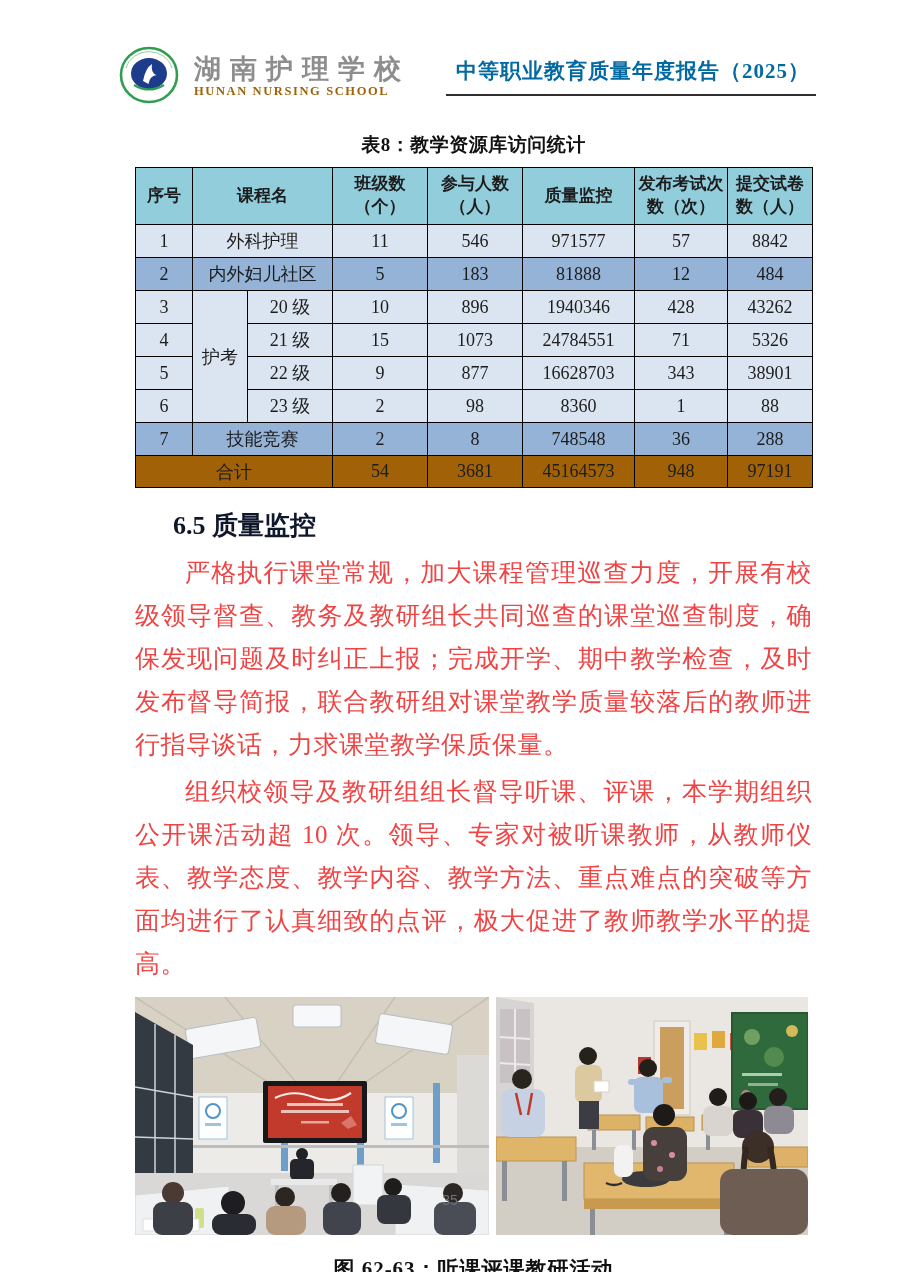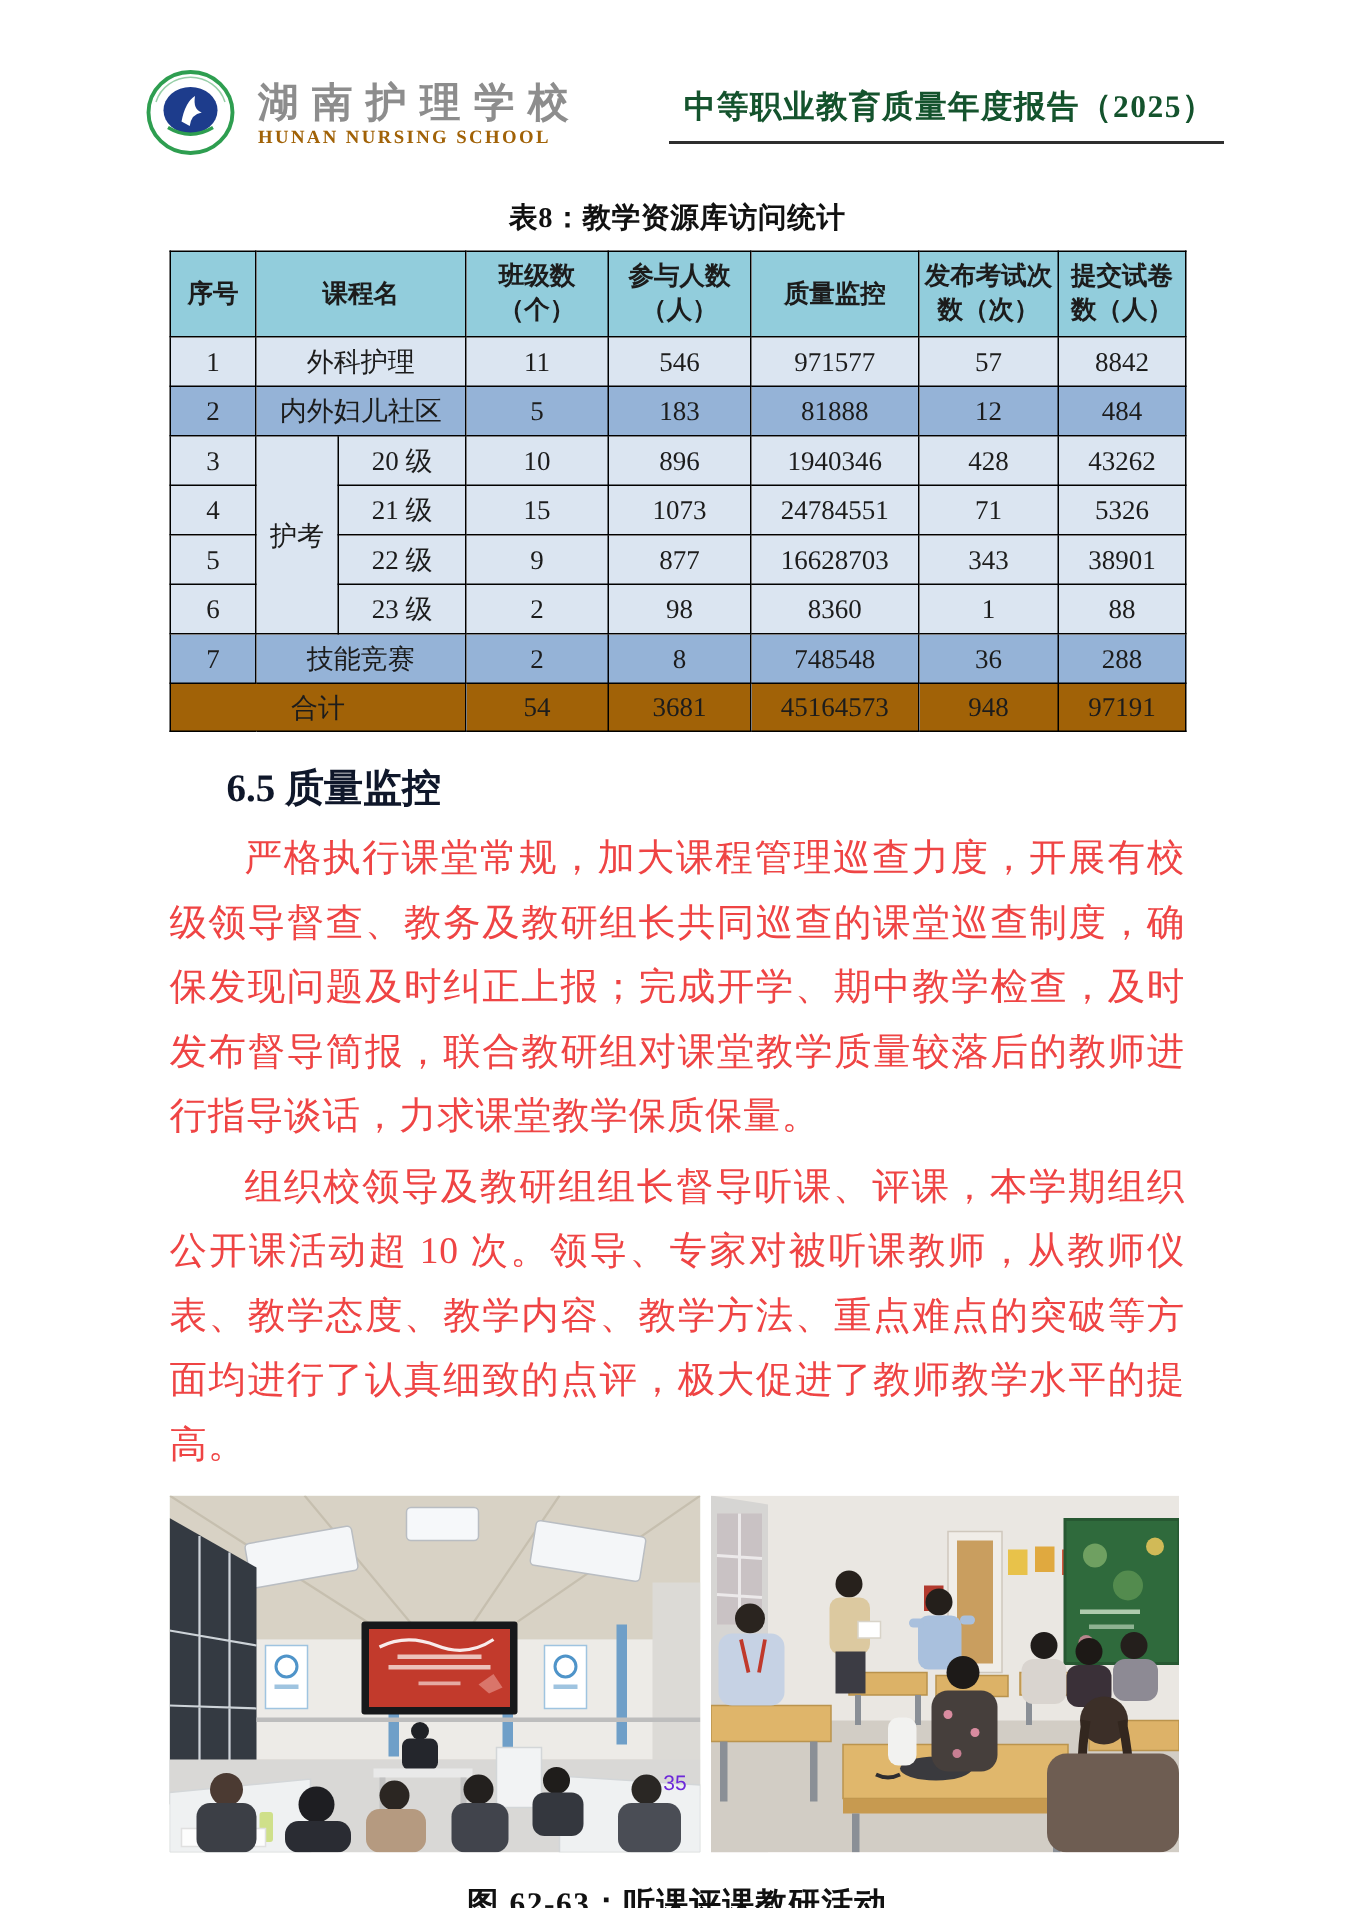--- a/index.html
+++ b/index.html
@@ -6,7 +6,7 @@
   .page{
     width:900px;height:1272px;position:relative;background:#ffffff;
     font-family:"Liberation Serif","DejaVu Serif",serif;color:#1a1a1a;
-    overflow:hidden;box-sizing:border-box;
+    overflow:hidden;box-sizing:border-box;padding-left:22px;
   }
   
   .header{

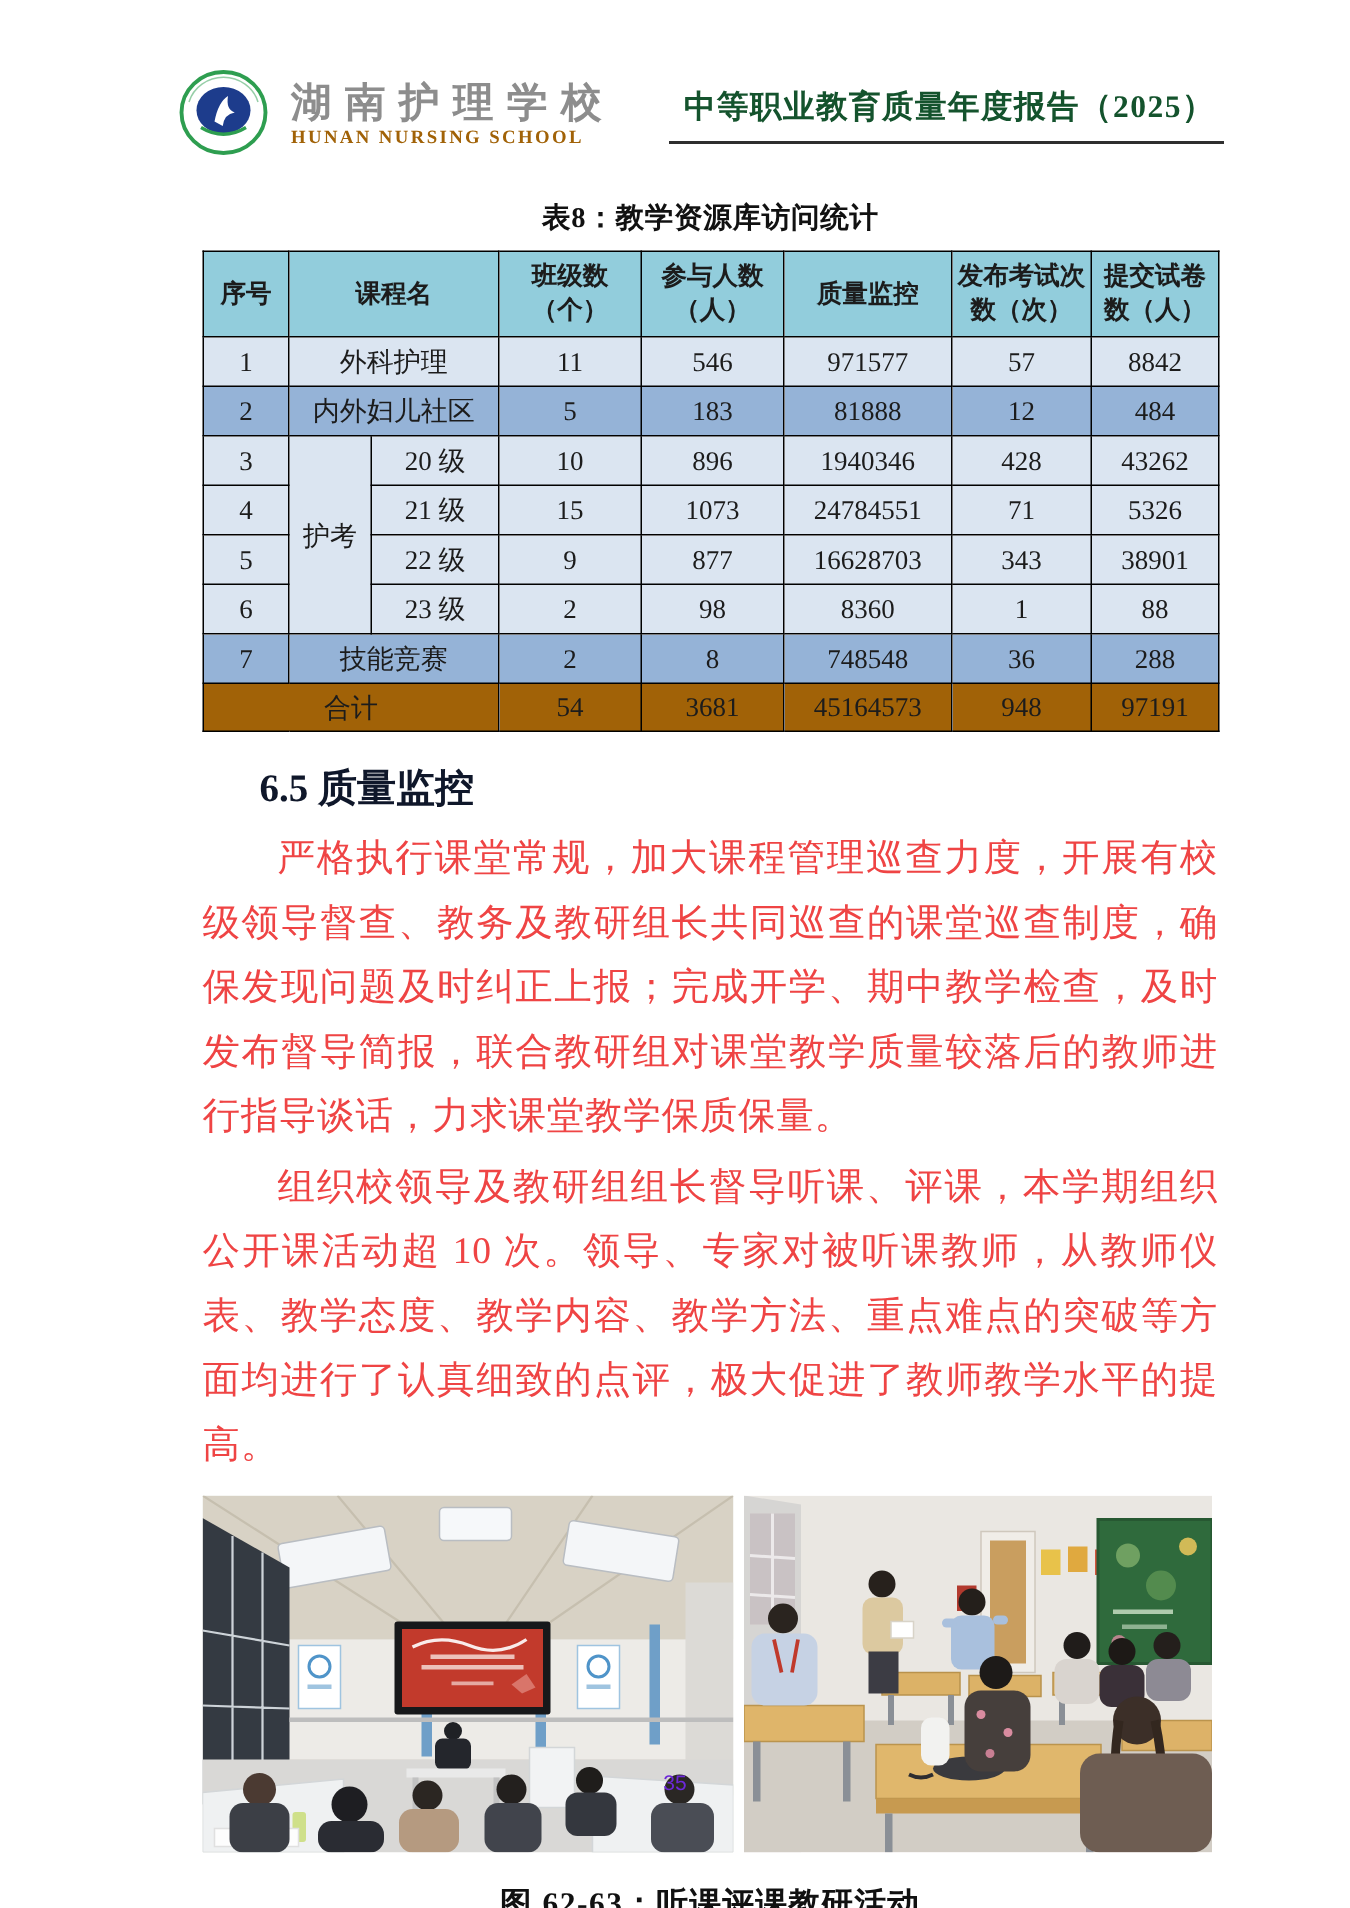--- a/index.html
+++ b/index.html
@@ -25,7 +25,7 @@
     font-family:"Liberation Serif",serif;
   }
   .report-title{
-    font-size:21px;font-weight:bold;color:#14532d;
+    font-size:21px;font-weight:bold;color:#0369a1;
     border-bottom:2.5px solid #2f2f2f;padding:0 6px 9px 10px;
     letter-spacing:1px;white-space:nowrap;
   }

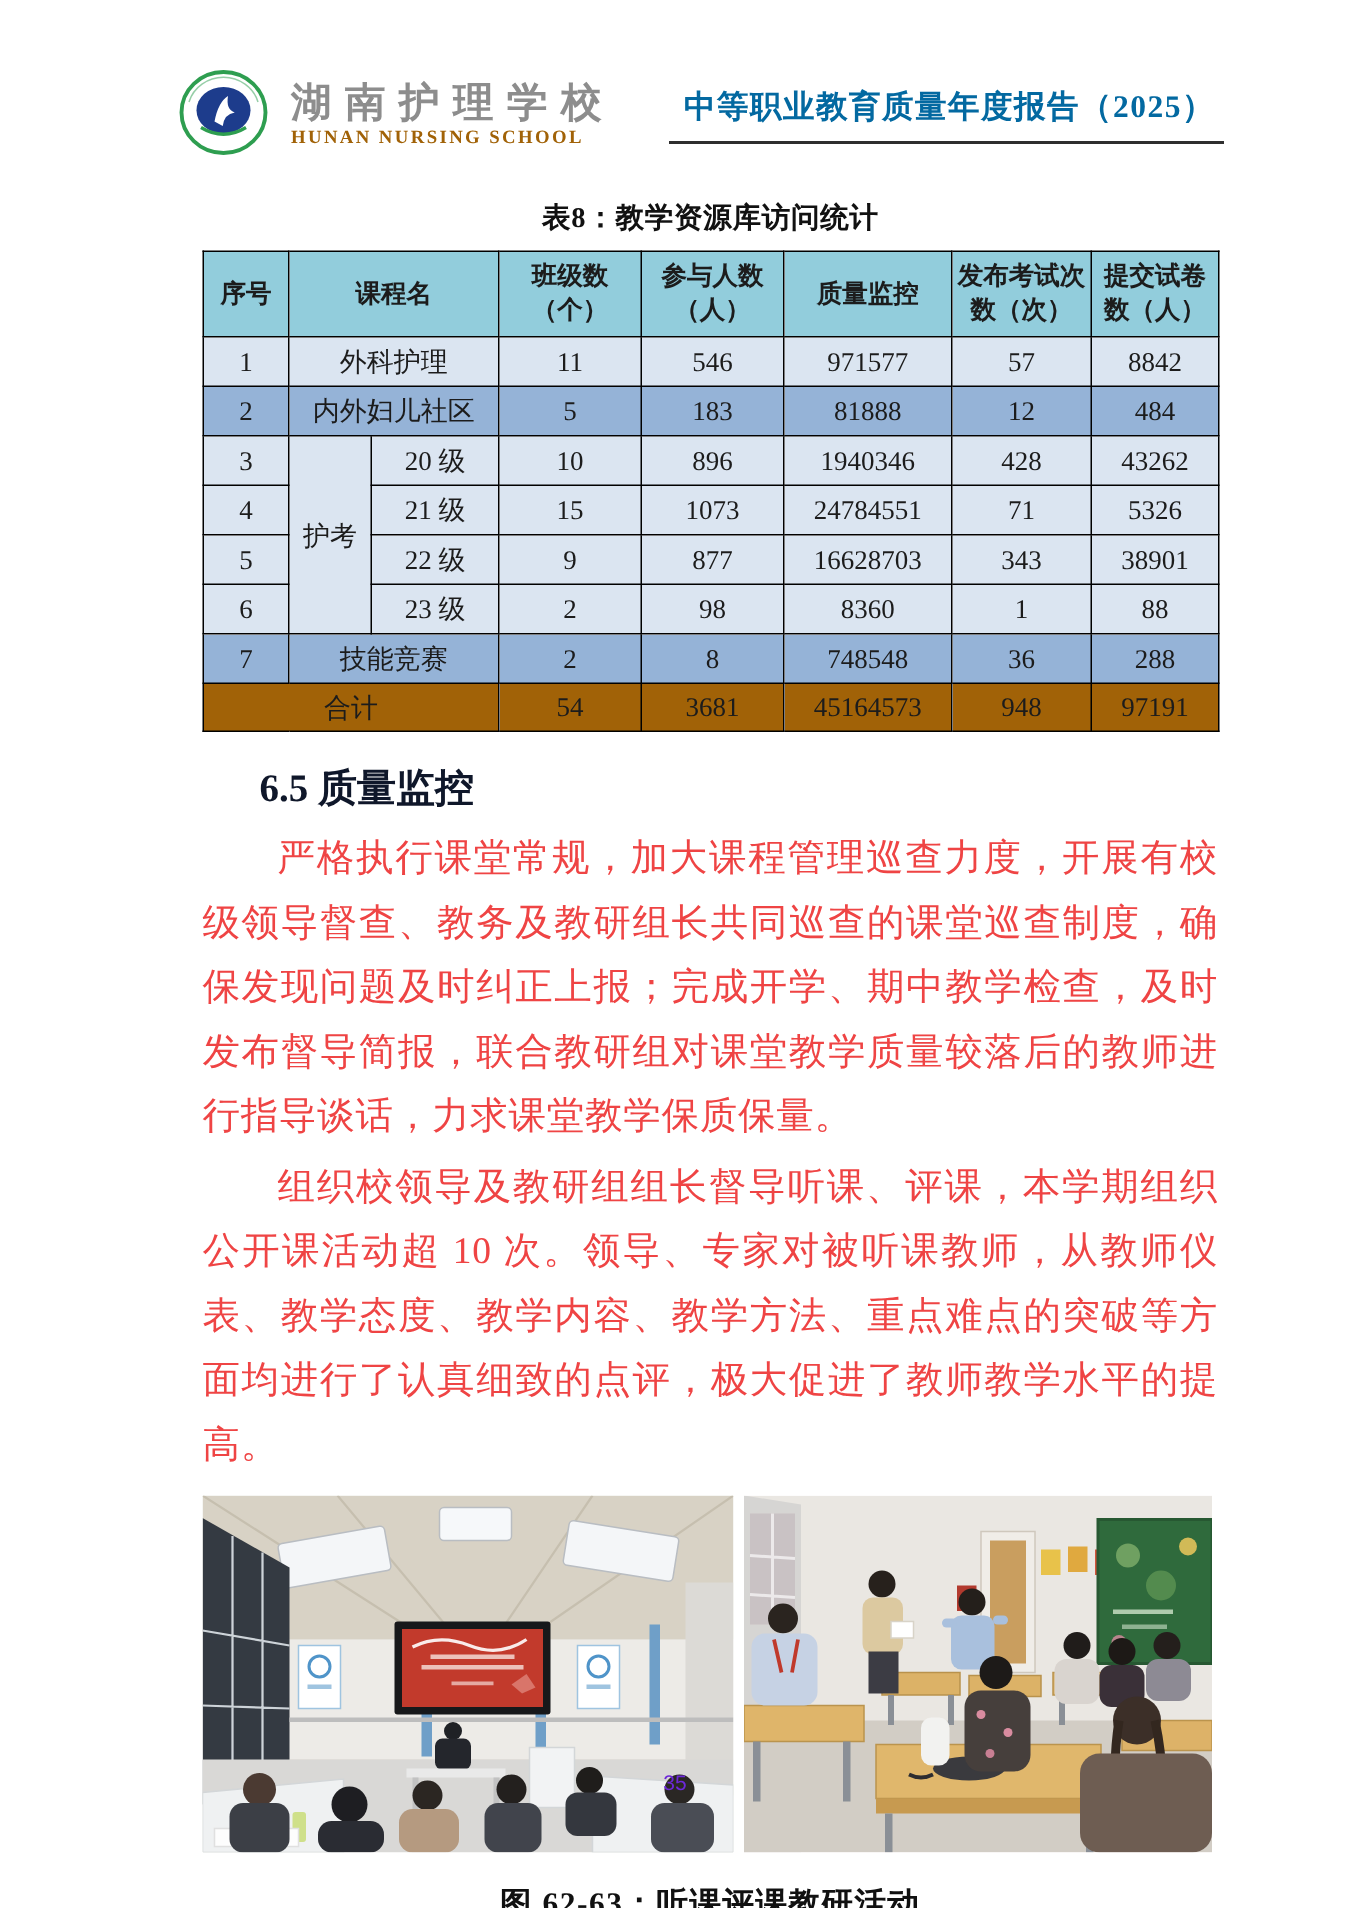--- a/index.html
+++ b/index.html
@@ -70,8 +70,8 @@
   }
   
   .page-number{
-    position:absolute;left:0;right:0;bottom:76px;text-align:center;
-    font-family:"Liberation Sans",sans-serif;font-size:14px;color:#6d28d9;
+    position:absolute;left:0;right:0;bottom:64px;text-align:center;
+    font-family:"Liberation Sans",sans-serif;font-size:14px;color:#737373;
   }
 </style>
 </head>

